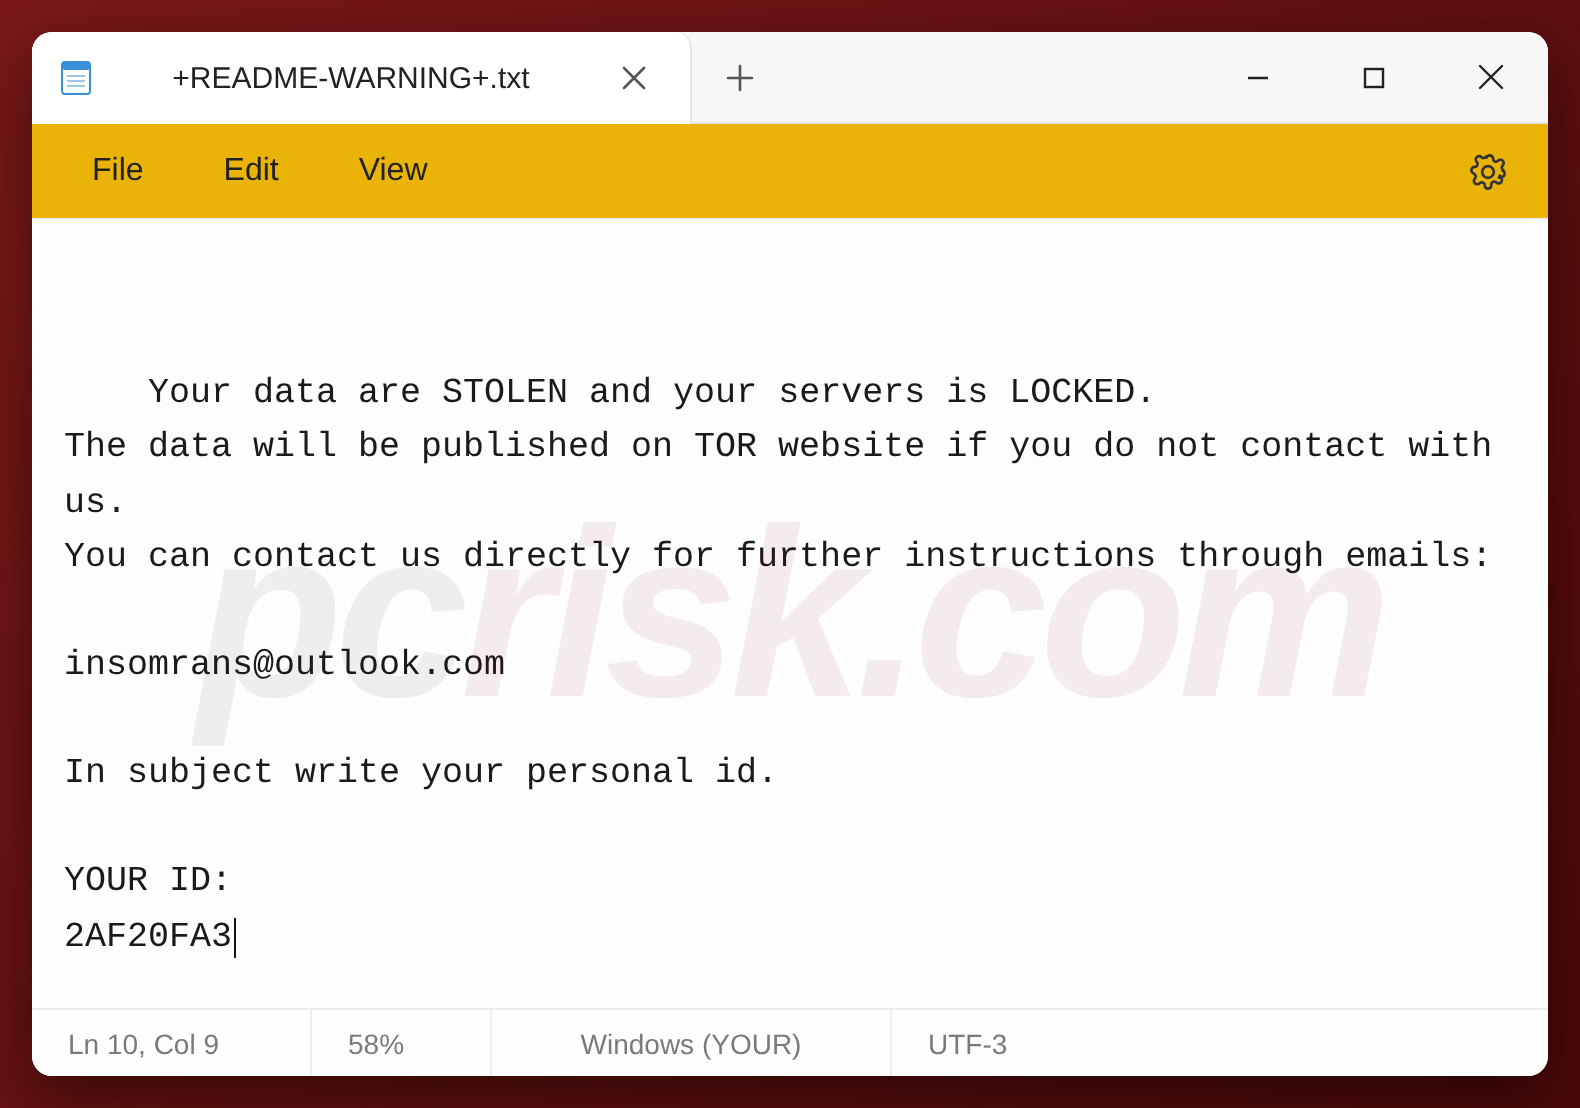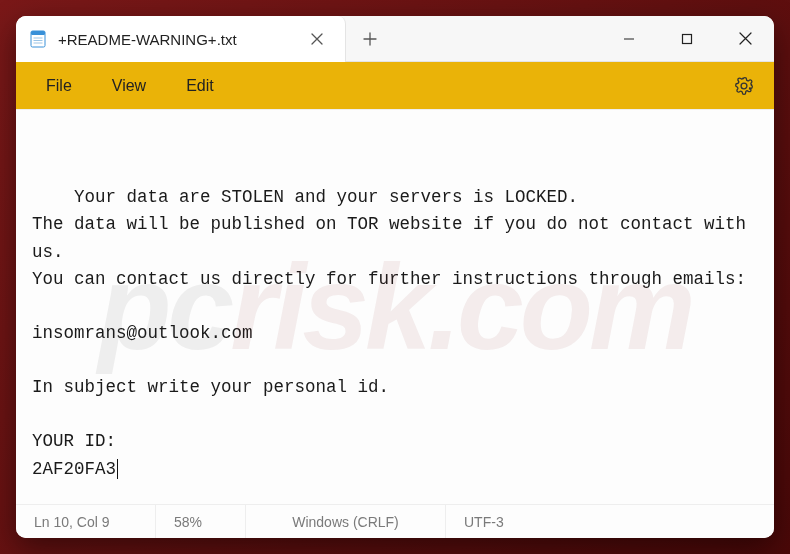--- a/index.html
+++ b/index.html
@@ -50,6 +50,7 @@
     color: #222;
     flex: 1;
     white-space: nowrap;
+    text-align: center;
   }
   .tab-close {
     width: 28px; height: 28px; display:flex; align-items:center; justify-content:center;

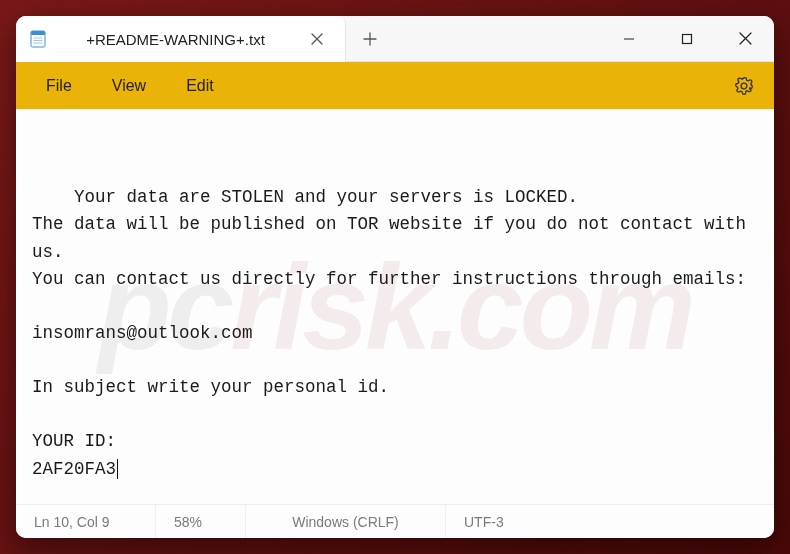--- a/index.html
+++ b/index.html
@@ -196,8 +196,8 @@
 
   <div class="menubar">
     <div class="menu-item">File</div>
+    <div class="menu-item">Edit</div>
     <div class="menu-item">View</div>
-    <div class="menu-item">Edit</div>
     <div class="menu-spacer"></div>
     <div class="gear">
       <svg width="20" height="20" viewBox="0 0 24 24">

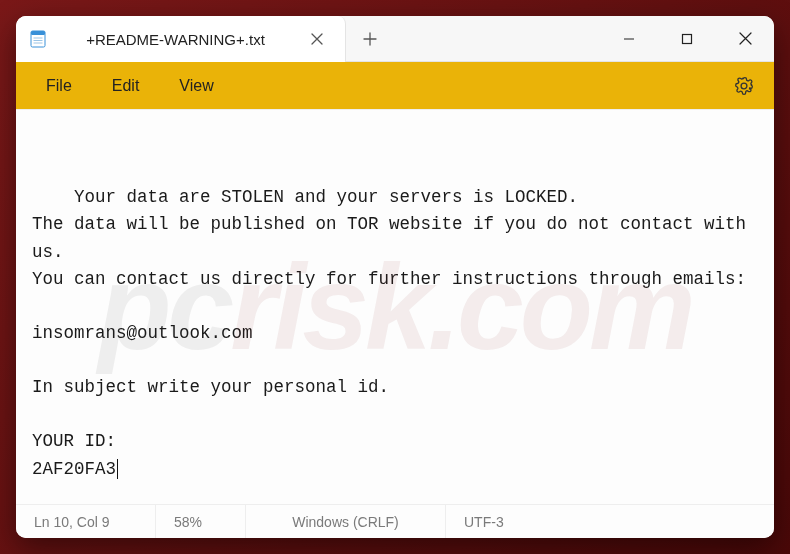--- a/index.html
+++ b/index.html
@@ -227,7 +227,7 @@
   <div class="statusbar">
     <div class="status-cell sc-pos">Ln 10, Col 9</div>
     <div class="status-cell sc-zoom">58%</div>
-    <div class="status-cell sc-eol">Windows (CRLF)</div>
+    <div class="status-cell sc-eol">Windows (YOUR)</div>
     <div class="status-cell sc-enc">UTF-3</div>
   </div>
 

